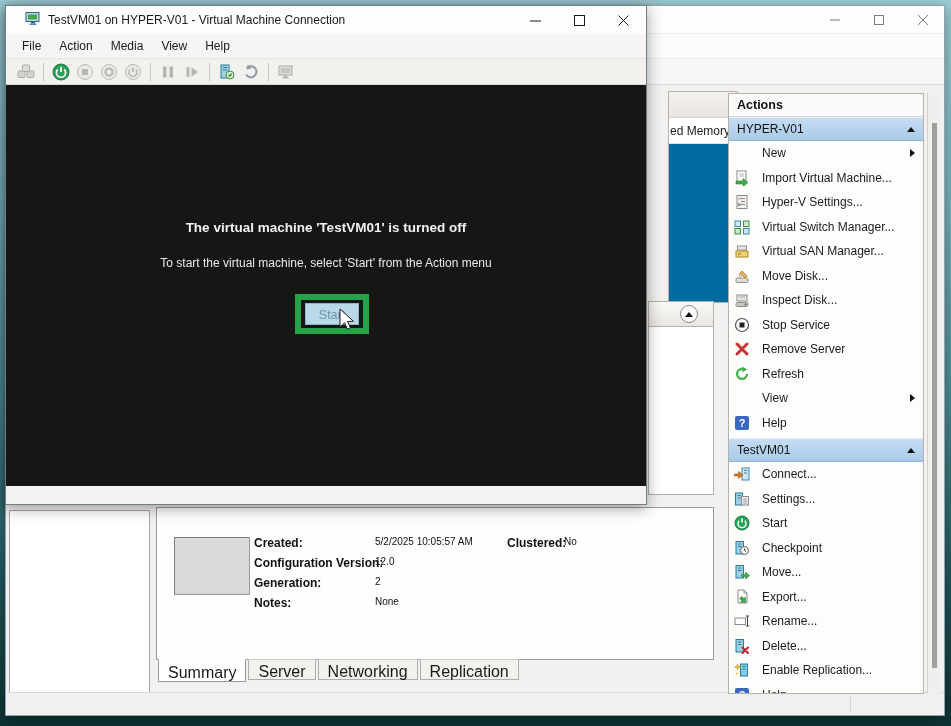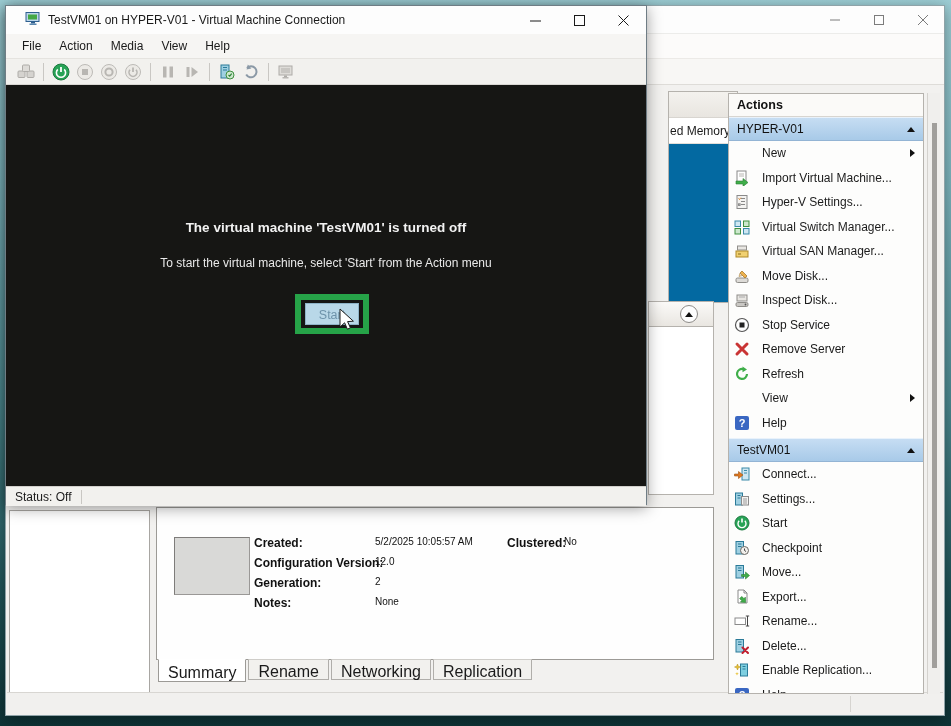--- a/index.html
+++ b/index.html
@@ -509,10 +509,6 @@
       </div>
     </div>
 
-    <div class="vmc-status">
-      <span>Status: Off</span>
-      <span class="sbar"></span>
-    </div>
   </div>
 
 </div>

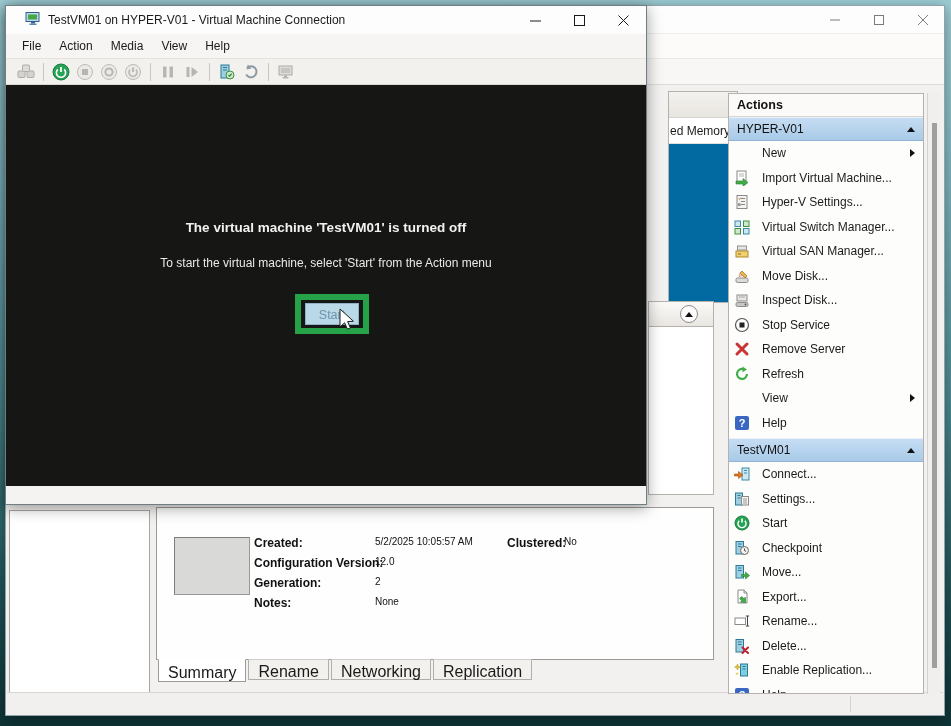--- a/index.html
+++ b/index.html
@@ -135,7 +135,7 @@
     </div>
     <div class="tabsrow">
       <div class="tab active">Summary</div>
-      <div class="tab">Rename</div>
+      <div class="tab">Server</div>
       <div class="tab">Networking</div>
       <div class="tab">Replication</div>
     </div>

